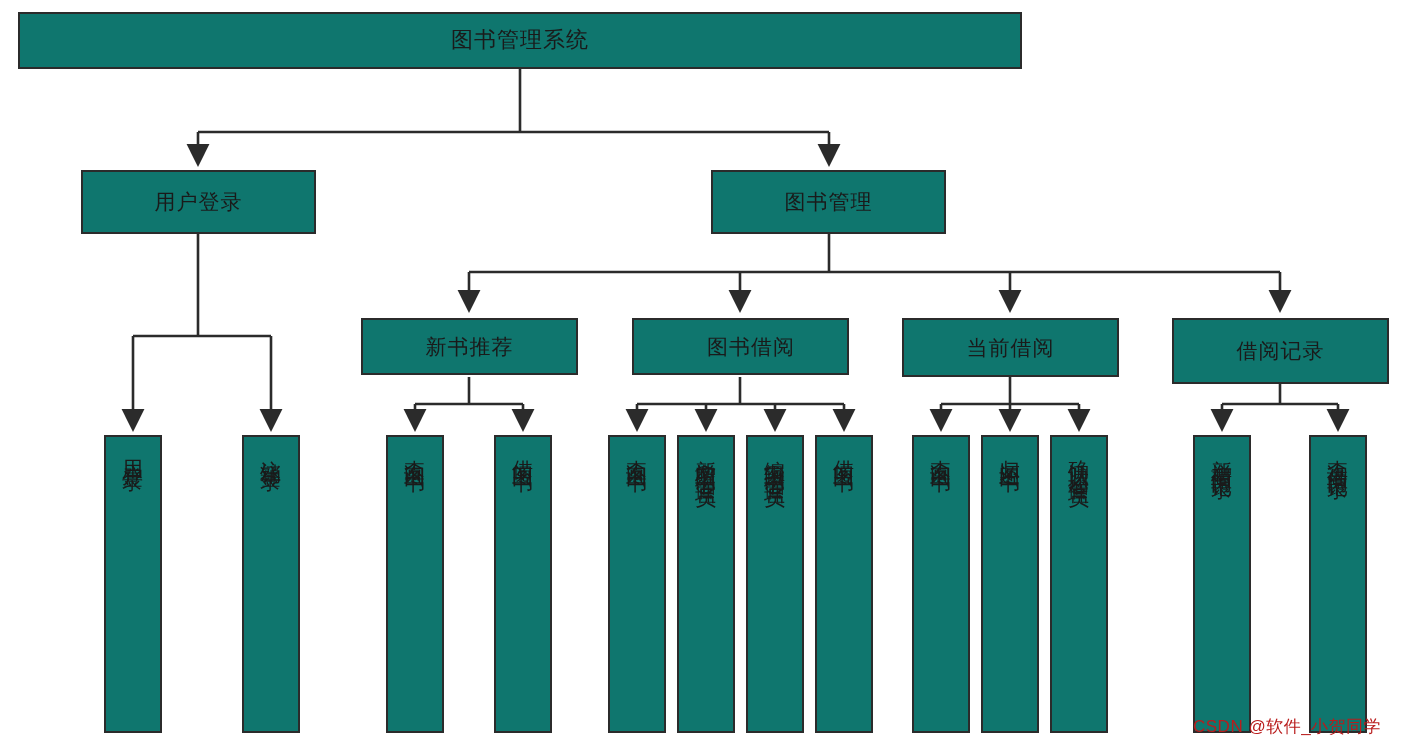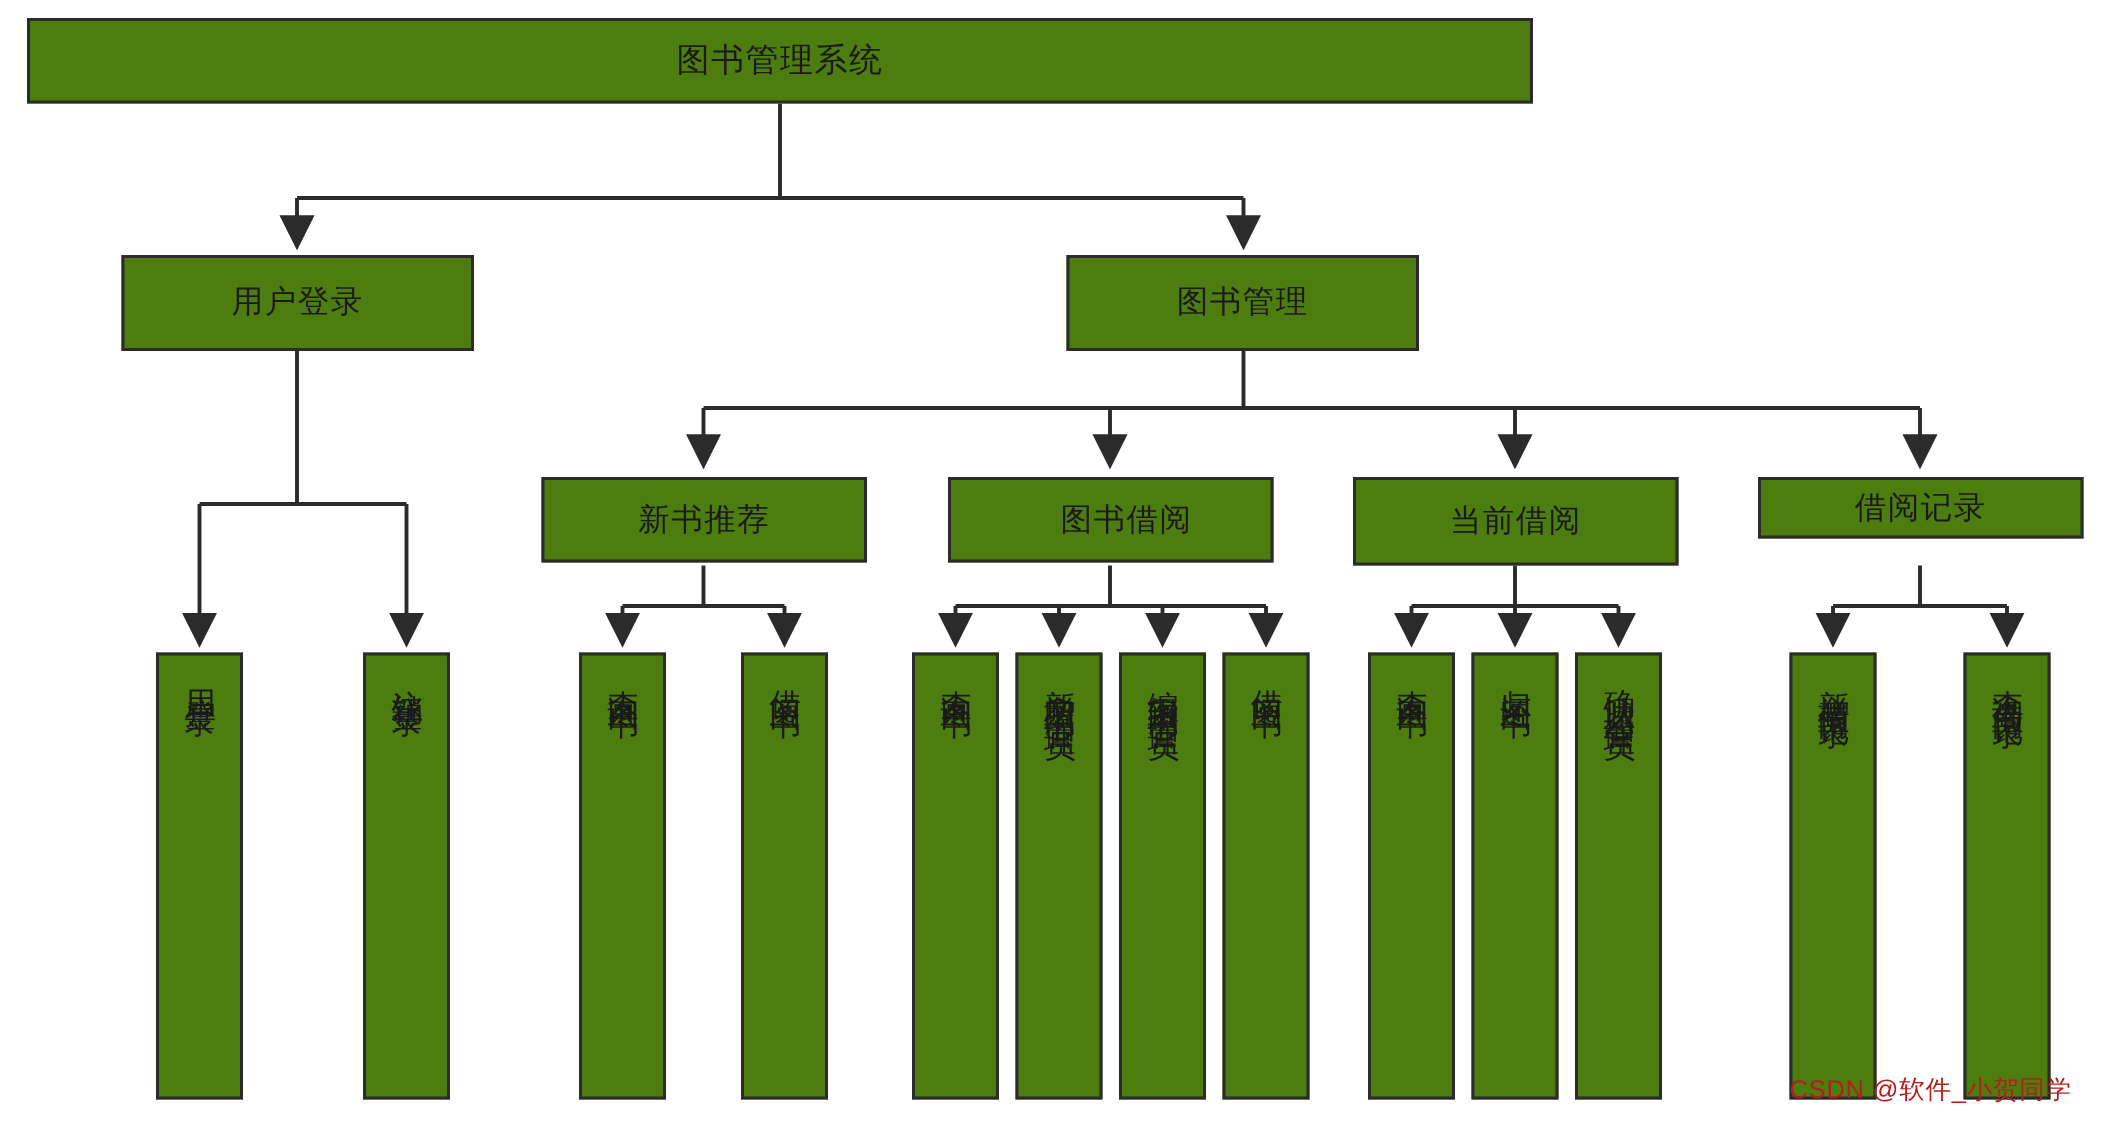--- a/index.html
+++ b/index.html
@@ -30,7 +30,7 @@
     position: absolute;
     box-sizing: border-box;
     border: 2px solid #2b2b2b;
-    background: #4d7c0f;
+    background: #0f766e;
     display: flex;
     align-items: center;
     justify-content: center;

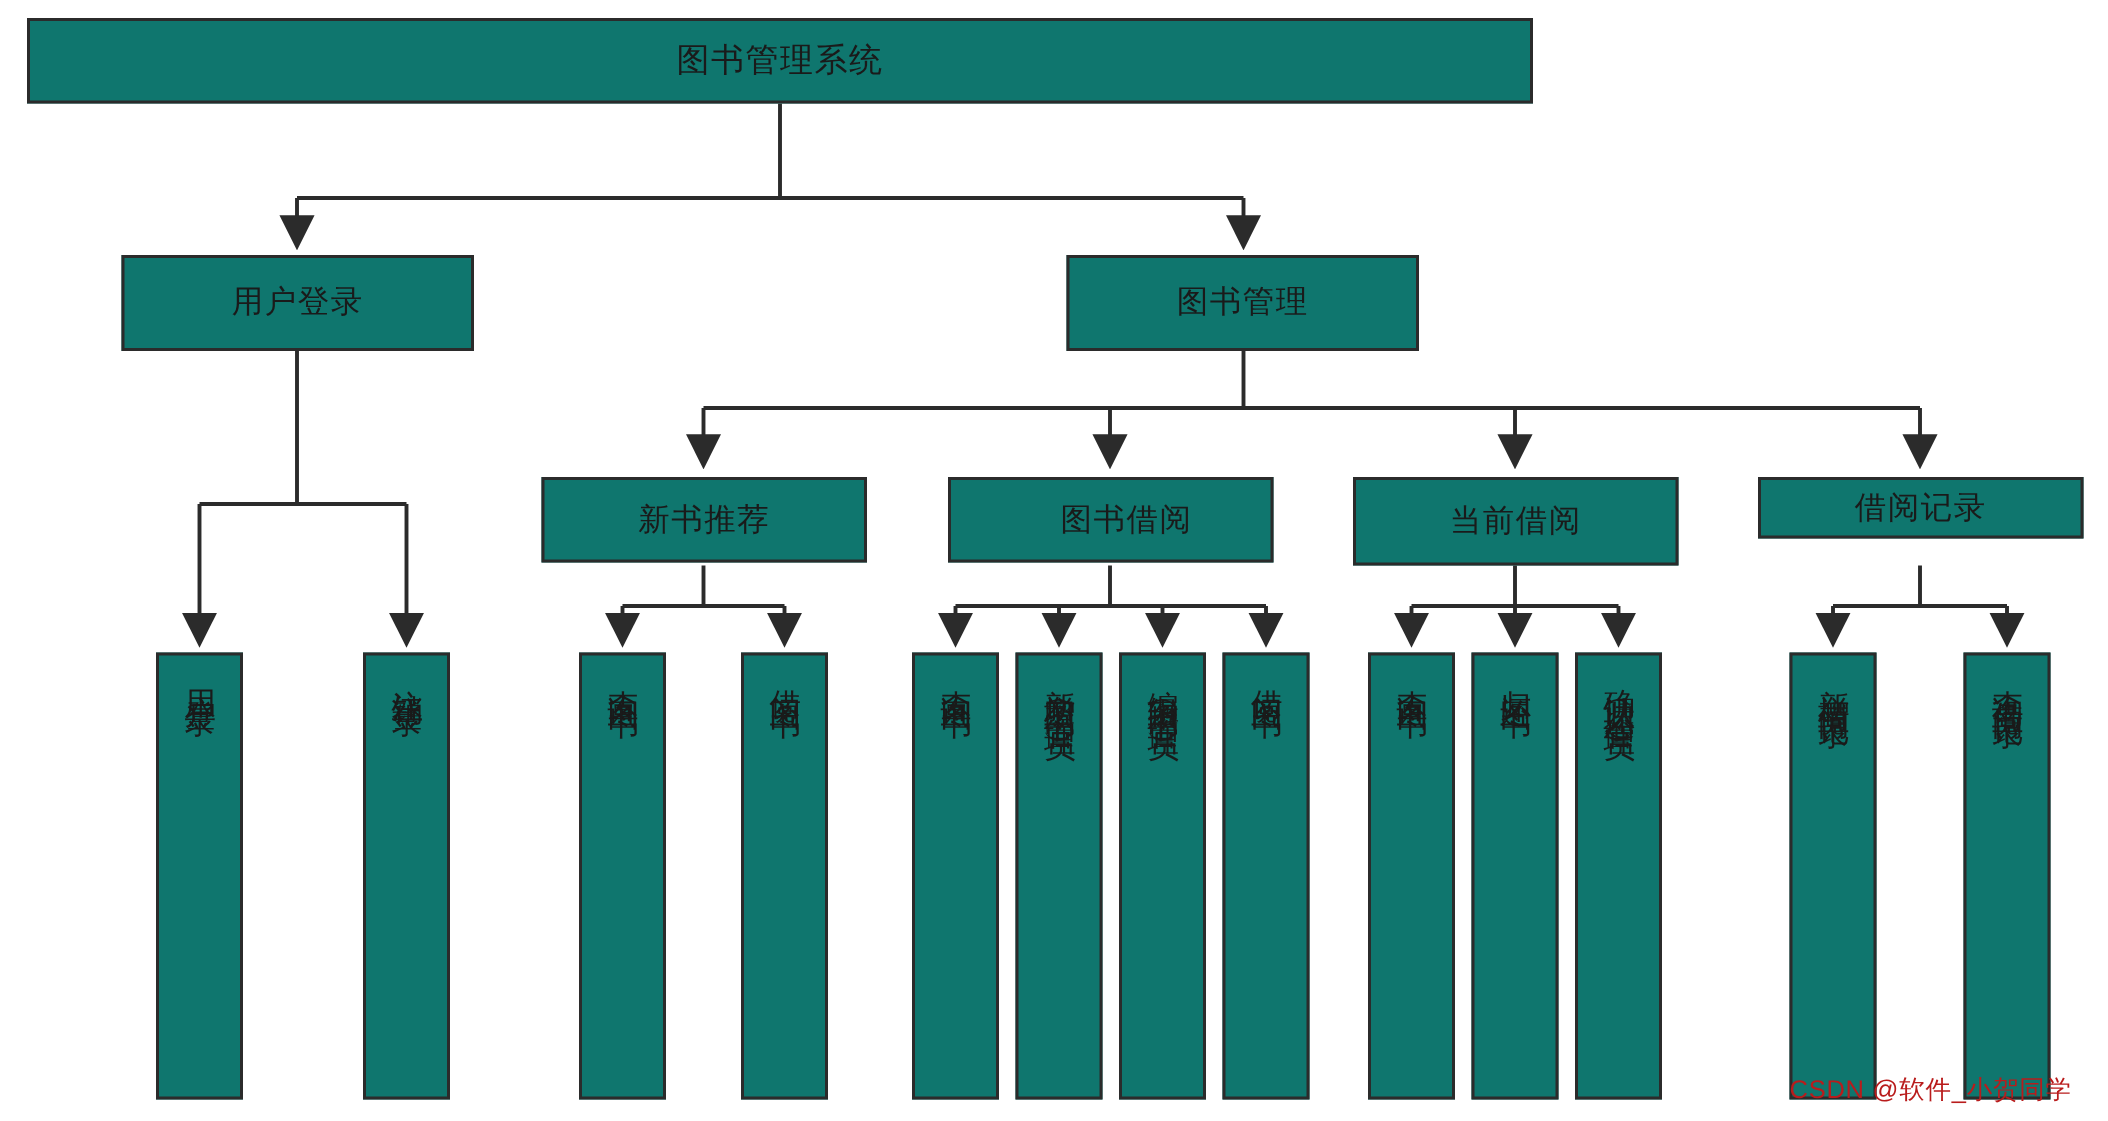--- a/index.html
+++ b/index.html
@@ -143,7 +143,7 @@
   <div class="node horiz" style="left:902px; top:318px; width:217px; height:59px;">
     <span>当前借阅</span>
   </div>
-  <div class="node horiz" style="left:1172px; top:318px; width:217px; height:41px;">
+  <div class="node horiz" style="left:1172px; top:318px; width:217px; height:66px;">
     <span>借阅记录</span>
   </div>
 

